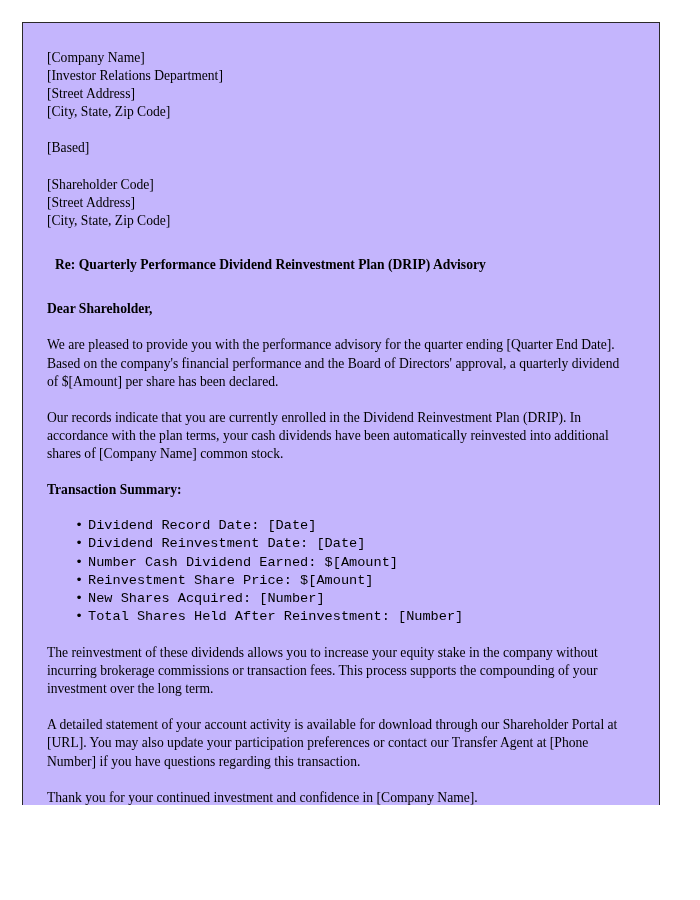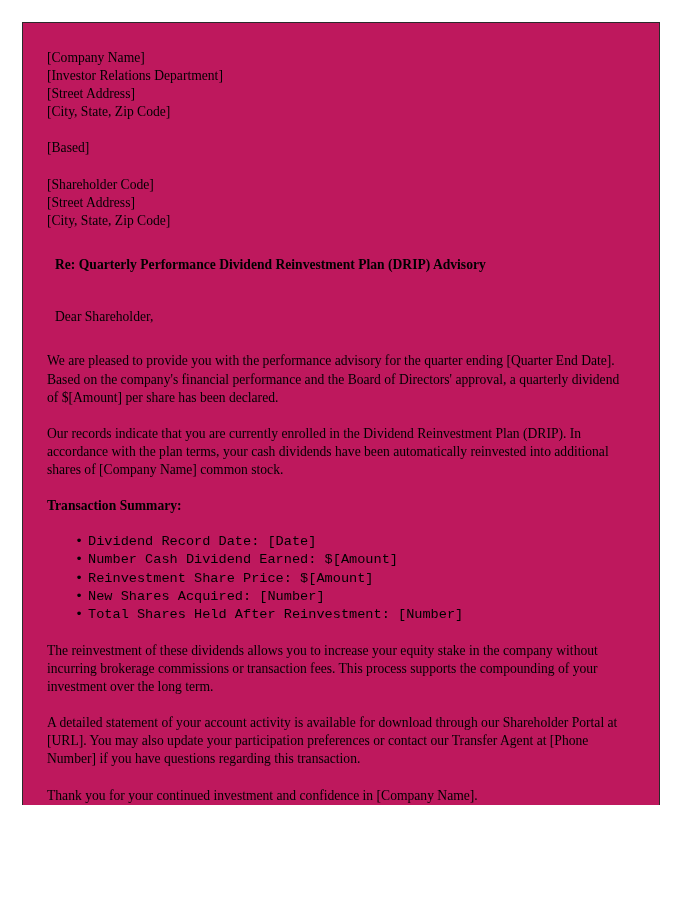--- a/index.html
+++ b/index.html
@@ -29,7 +29,7 @@
     border-top: 1.5px solid #2a2a2a;
     border-right: 1.5px solid #2a2a2a;
     border-bottom: none;
-    background: #be185d;
+    background: #c4b5fd;
   }
 
   .letter-body {

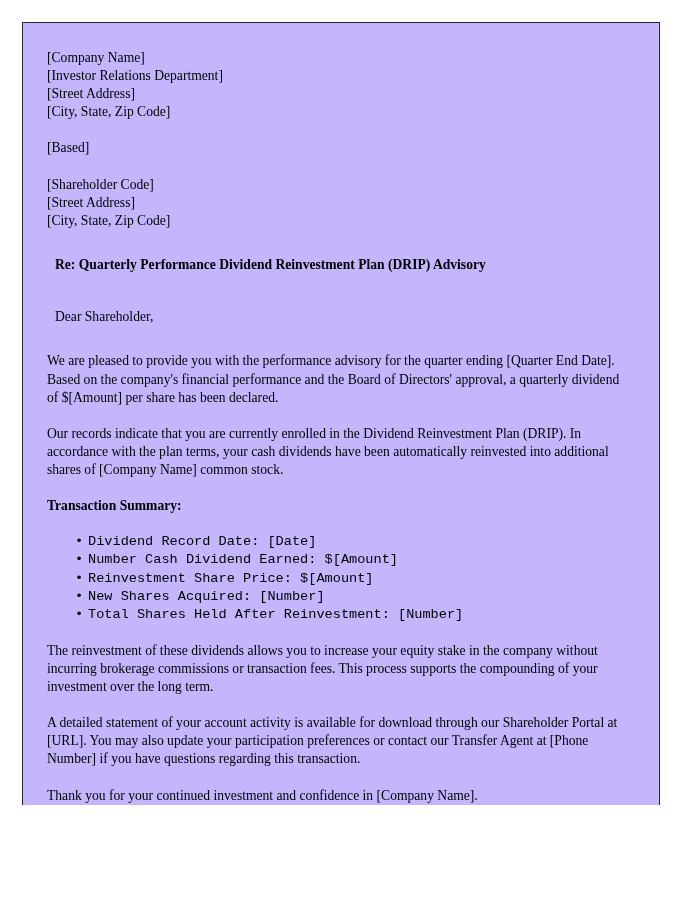--- a/index.html
+++ b/index.html
@@ -65,7 +65,8 @@
   }
 
   .salutation {
-    margin: 8px;
+    margin: 0;
+    font-weight: bold;
   }
 
   .section-heading {

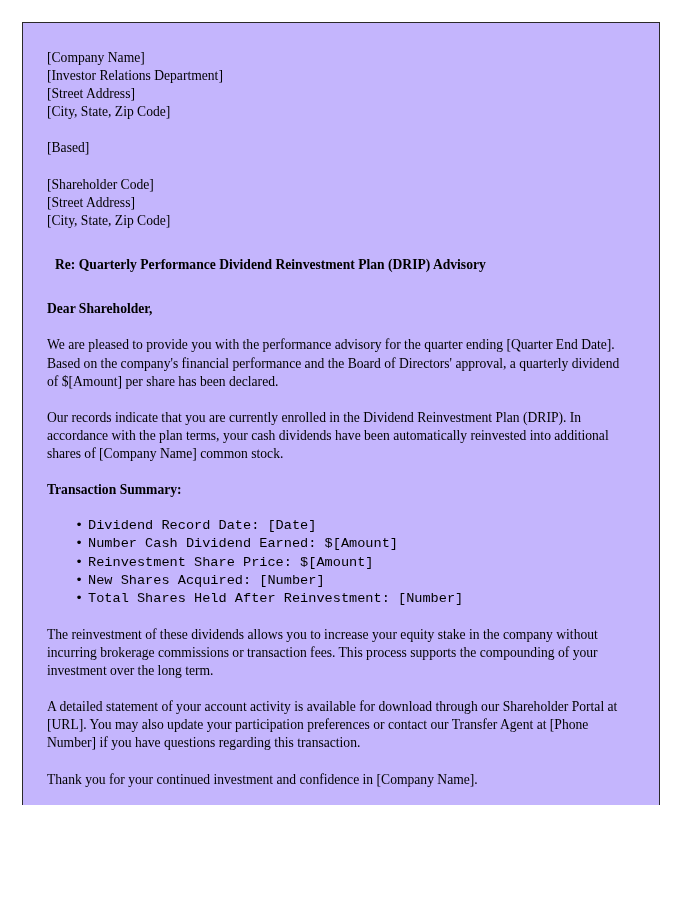--- a/index.html
+++ b/index.html
@@ -147,6 +147,7 @@
 
     <ul class="summary-list">
       <li>Dividend Record Date: [Date]</li>
+      <li>Dividend Reinvestment Date: [Date]</li>
       <li>Number Cash Dividend Earned: $[Amount]</li>
       <li>Reinvestment Share Price: $[Amount]</li>
       <li>New Shares Acquired: [Number]</li>

